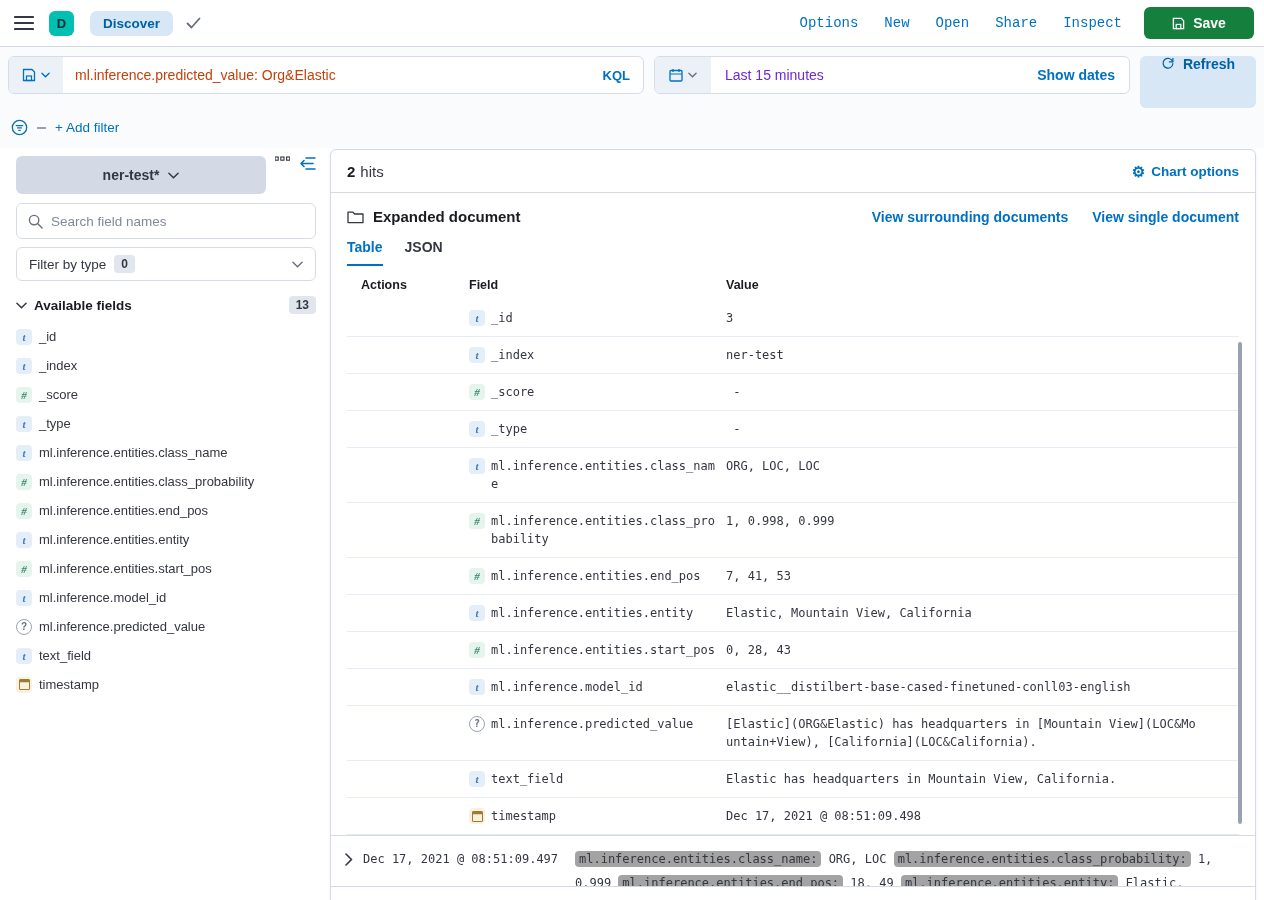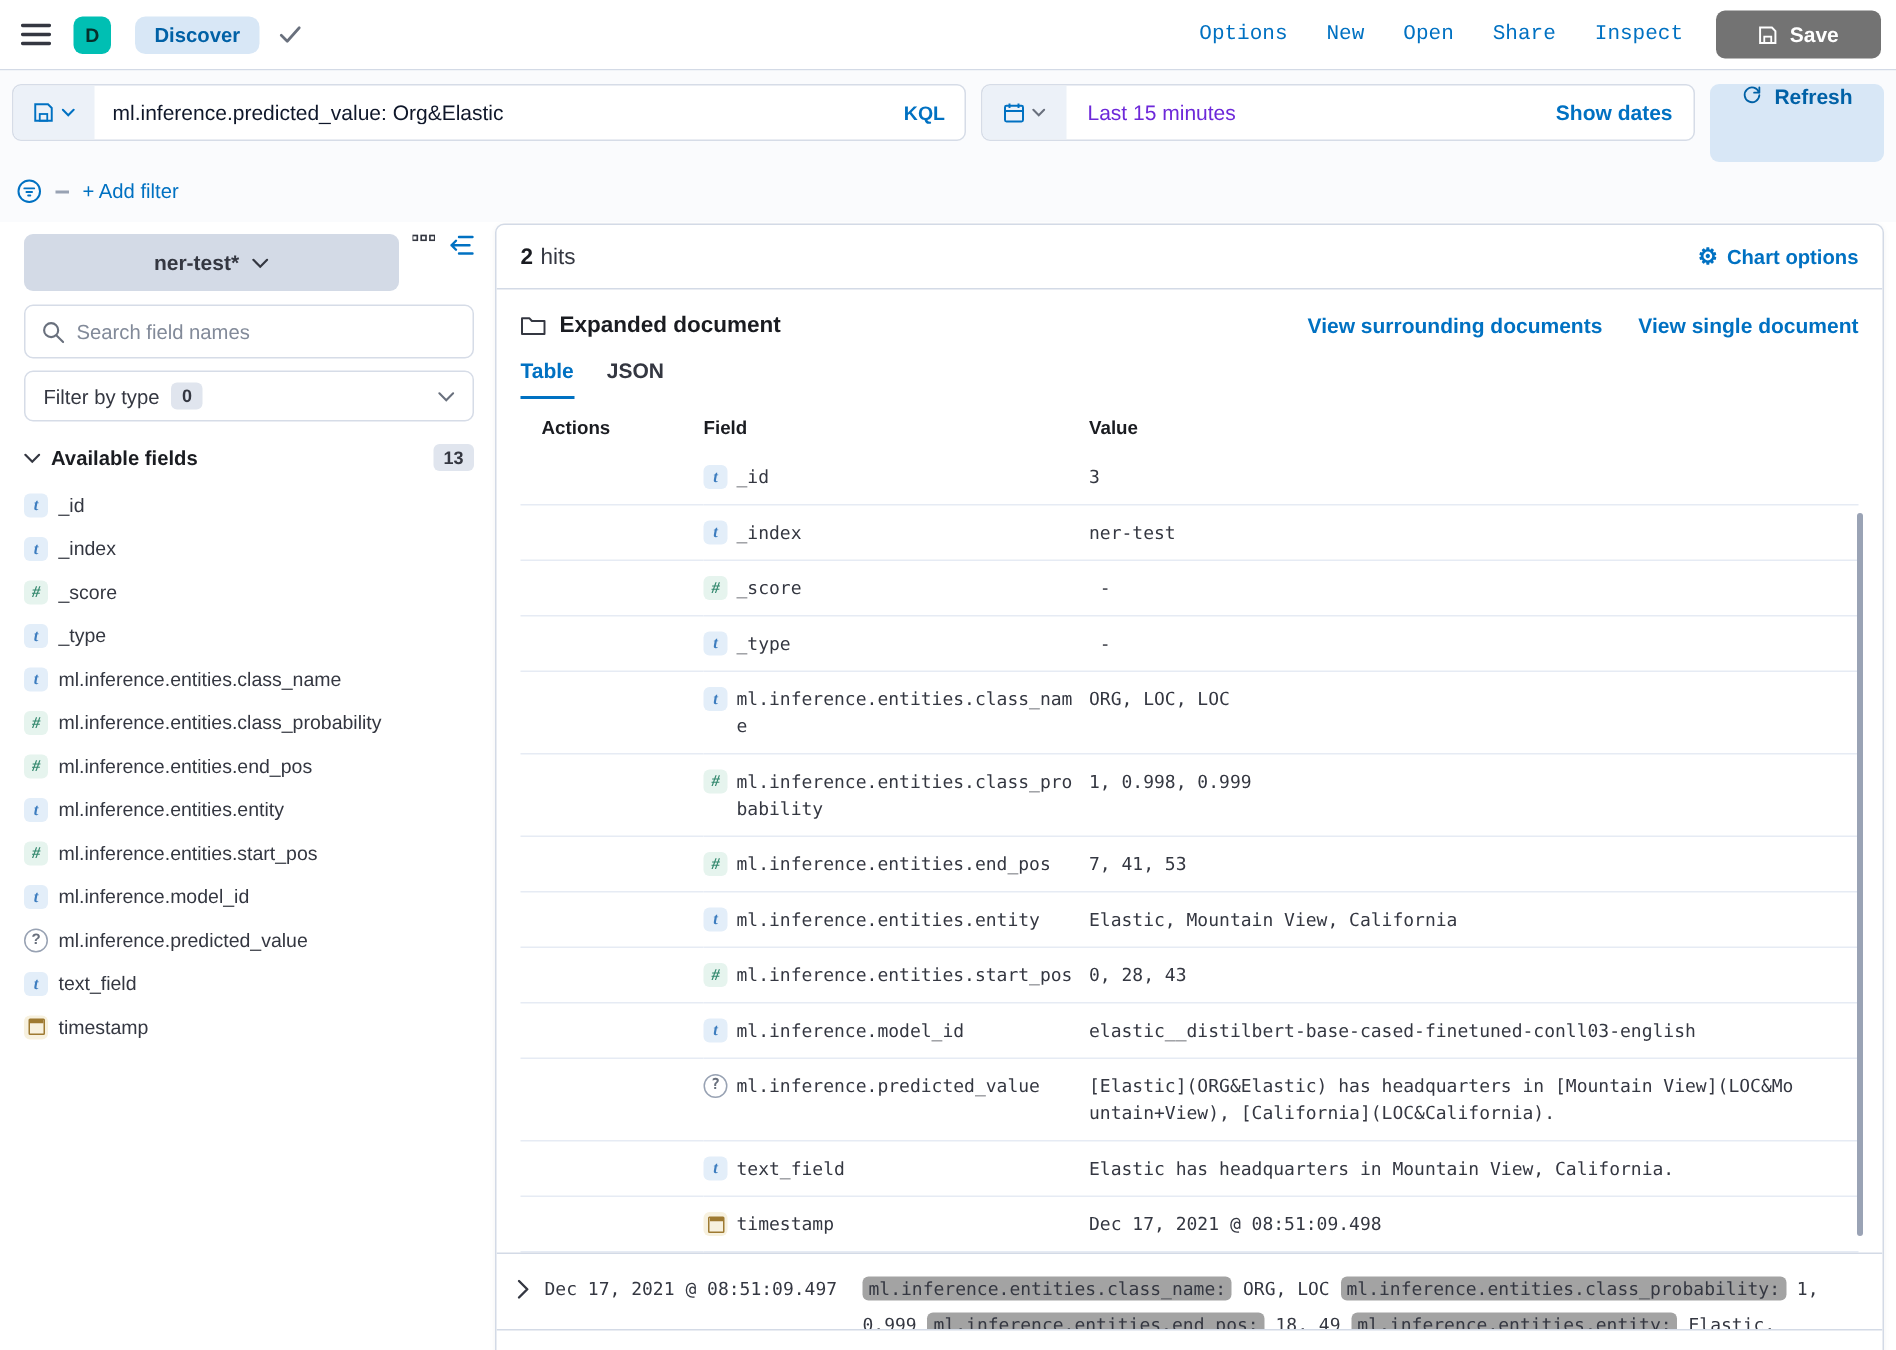--- a/index.html
+++ b/index.html
@@ -19,7 +19,7 @@
   .grow { flex:1; }
   .nav-links { display:flex; align-items:center; gap:26px;font-family:Liberation Mono, monospace; }
   .nav-link { color:#0071C2; font-size:14px; font-weight:500; cursor:pointer; }
-  .save-btn { margin-left:22px; margin-right:2px; height:32px; min-width:110px; background:#737373; color:#fff;
+  .save-btn { margin-left:22px; margin-right:2px; height:32px; min-width:110px; background:#15803d; color:#fff;
     border:none; border-radius:6px; font-size:14px; font-weight:600; display:flex; align-items:center;
     justify-content:center; gap:8px; cursor:pointer; font-family:inherit; }
 

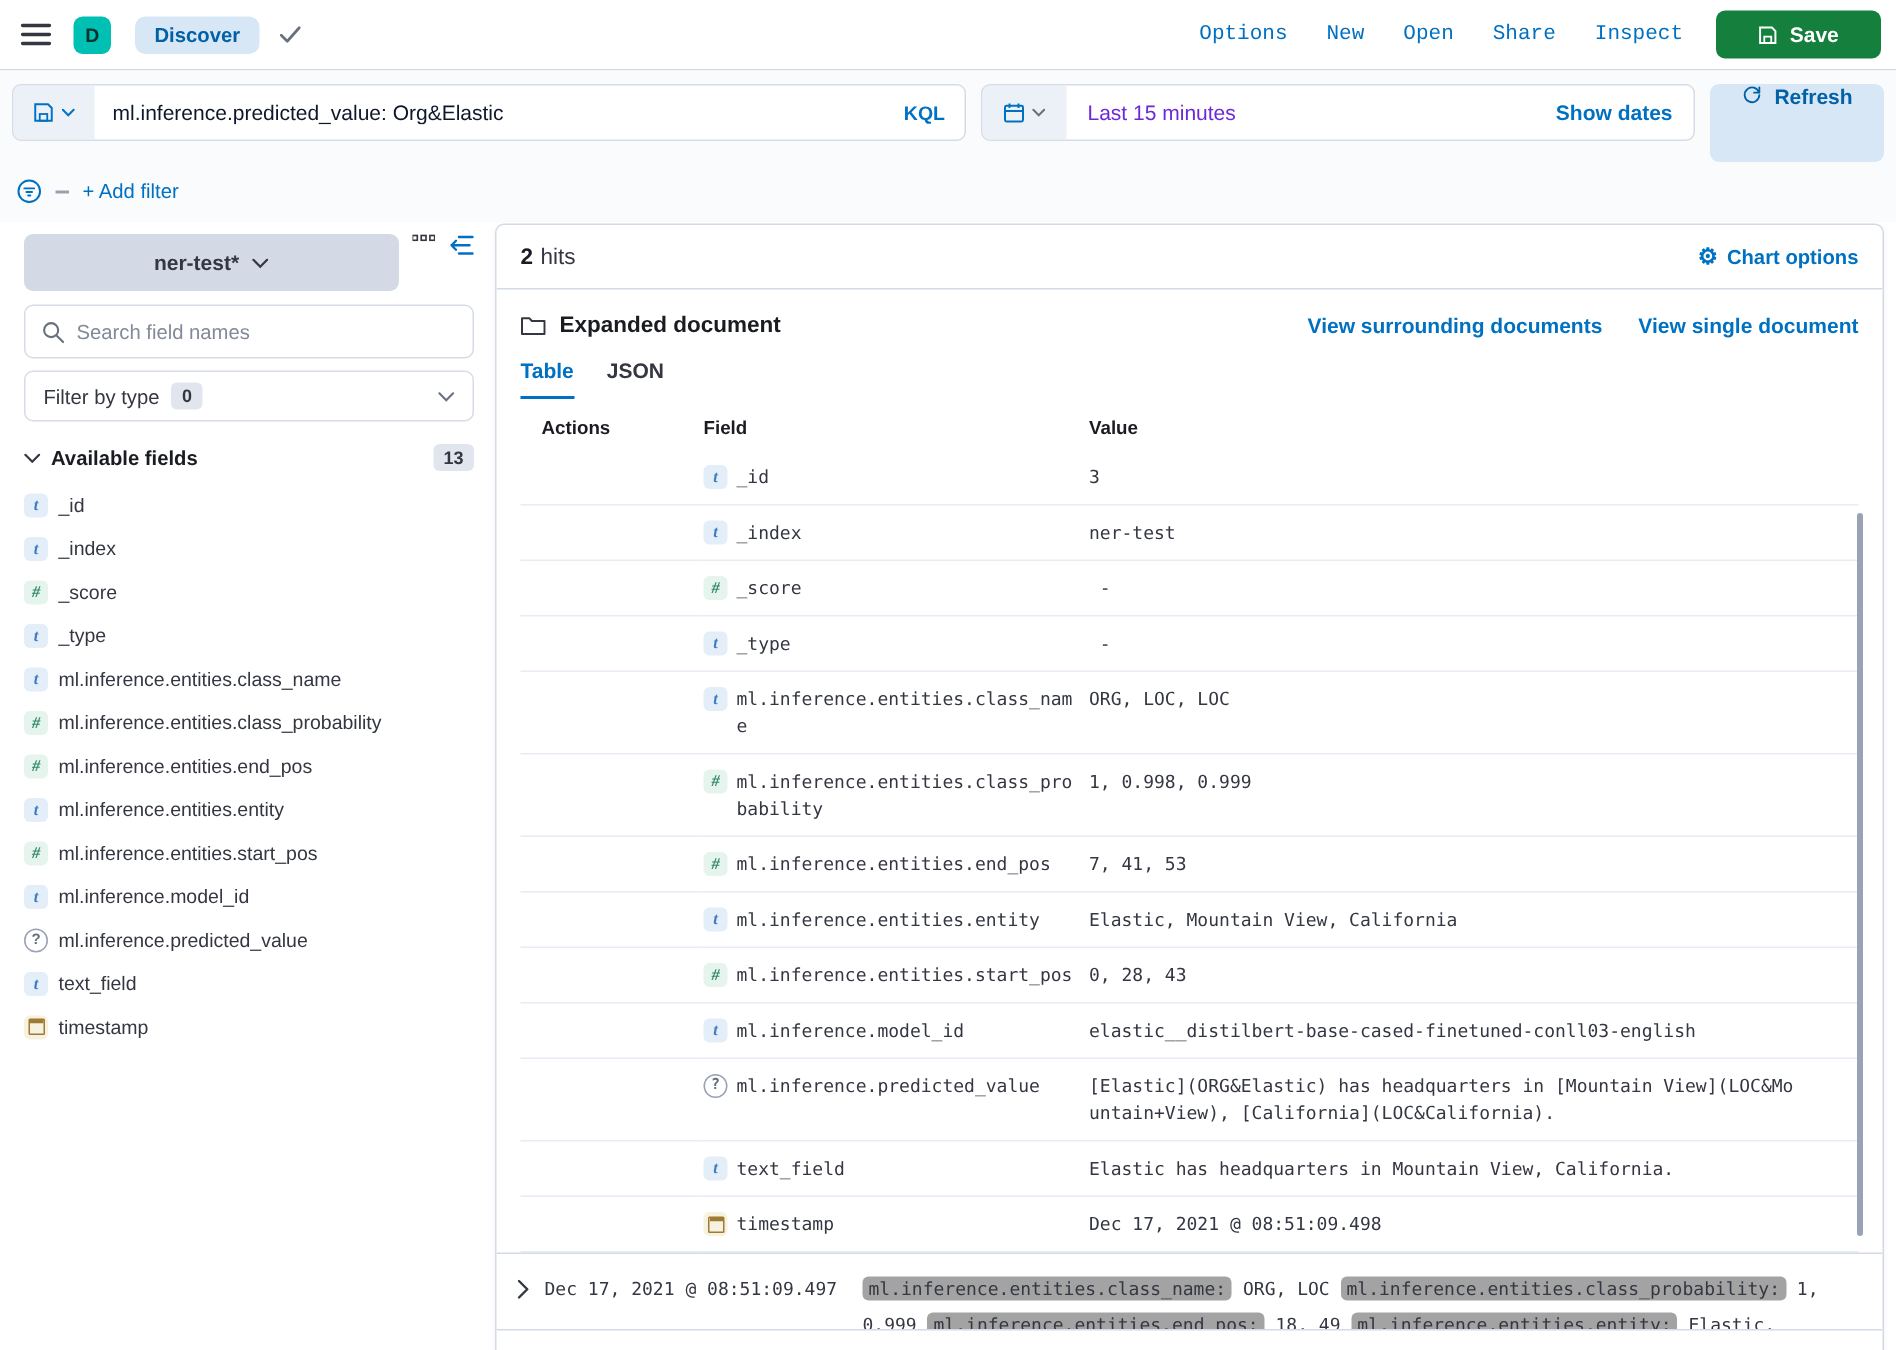--- a/index.html
+++ b/index.html
@@ -30,7 +30,7 @@
     display:flex; align-items:center; overflow:hidden; }
   .qb-prepend { width:54px; align-self:stretch; background:#ECF1F8; display:flex; align-items:center;
     justify-content:center; gap:5px; color:#0071C2; cursor:pointer; }
-  .query-input { flex:1; border:none; outline:none; font-size:14px; color:#0f172a; padding:0 12px;
+  .query-input { flex:1; border:none; outline:none; font-size:14px; color:#c2410c; padding:0 12px;
     font-family:inherit; background:transparent; }
   .kql-label { padding-right:13px; color:#0071C2; font-size:13px; font-weight:600; cursor:pointer; }
   .date-picker { flex:1; height:38px; background:#fff; border:1px solid #D6DCE7; border-radius:6px;

